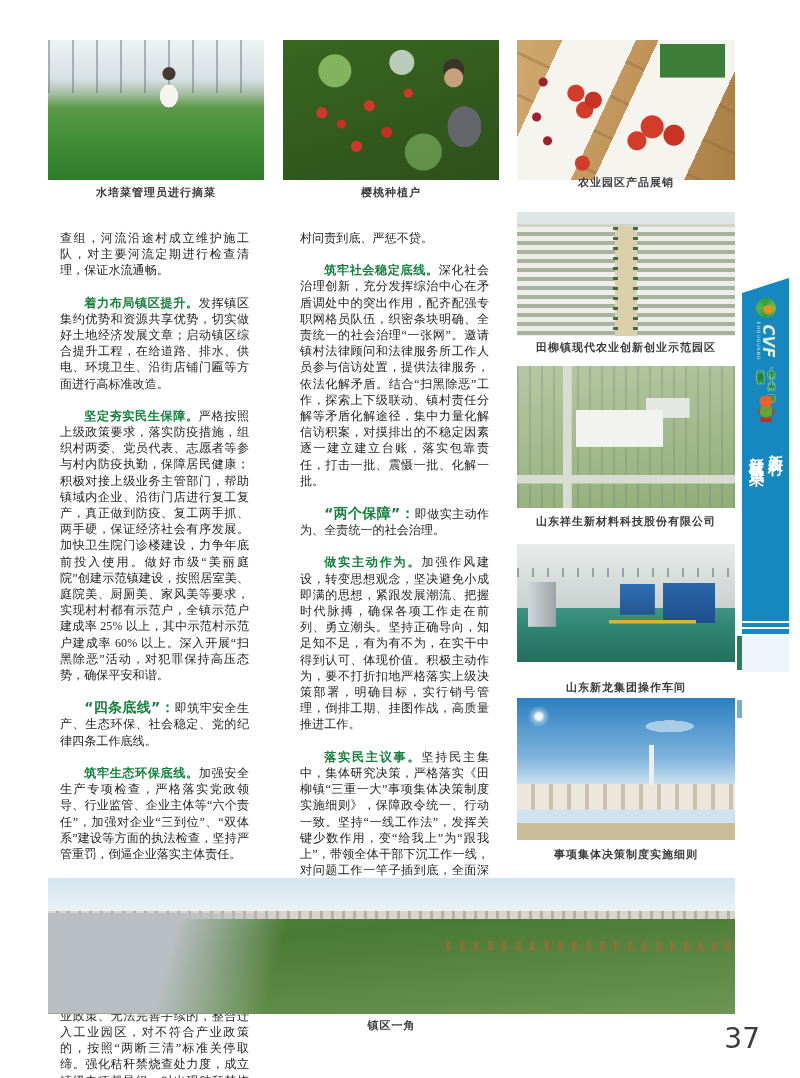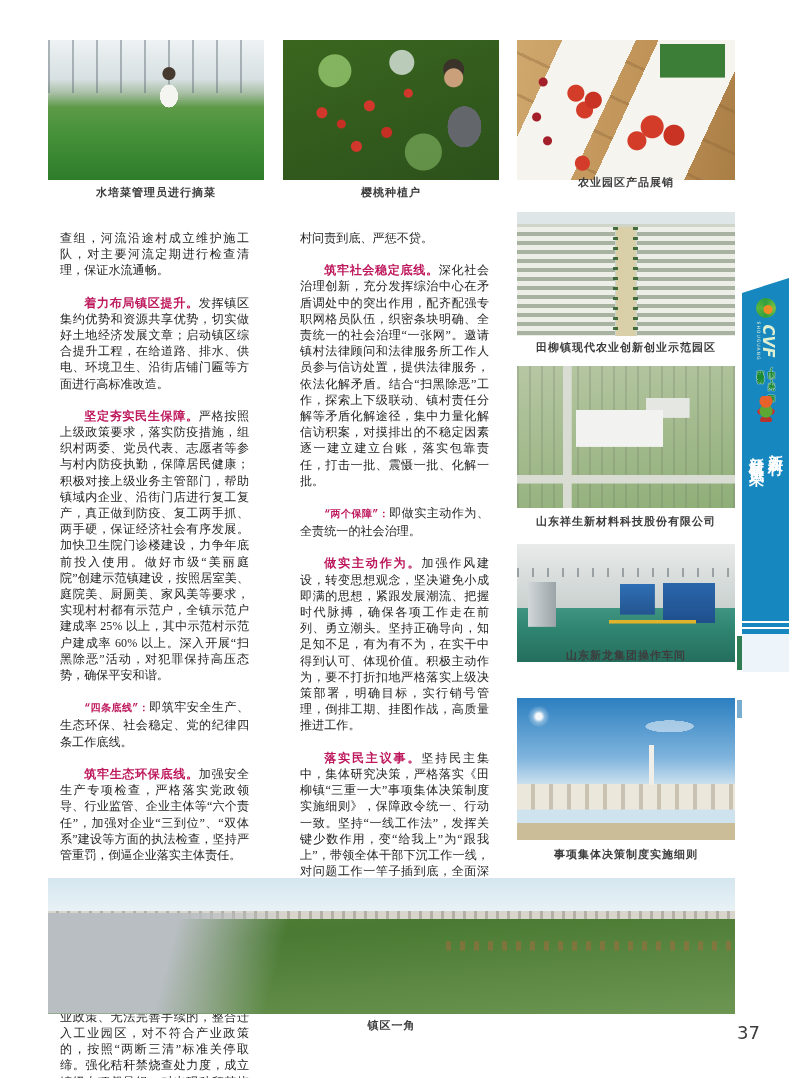--- a/index.html
+++ b/index.html
@@ -85,7 +85,7 @@
   .col p{margin:16px;text-indent:2em;}
   .col p.cont{text-indent:0;}
   .col p.gap{margin-top:15px;}
-  .lead{font-family:"DejaVu Sans","Liberation Sans",sans-serif;font-weight:700;color:#be185d;}
+  .lead{font-family:"DejaVu Sans","Liberation Sans",sans-serif;font-weight:700;color:#15803d;}
   .lead.big{font-size:10px;font-family:Liberation Mono, monospace;}
   
   .flag{position:absolute;left:742px;top:278px;width:47px;height:356px;background:#1787bf;

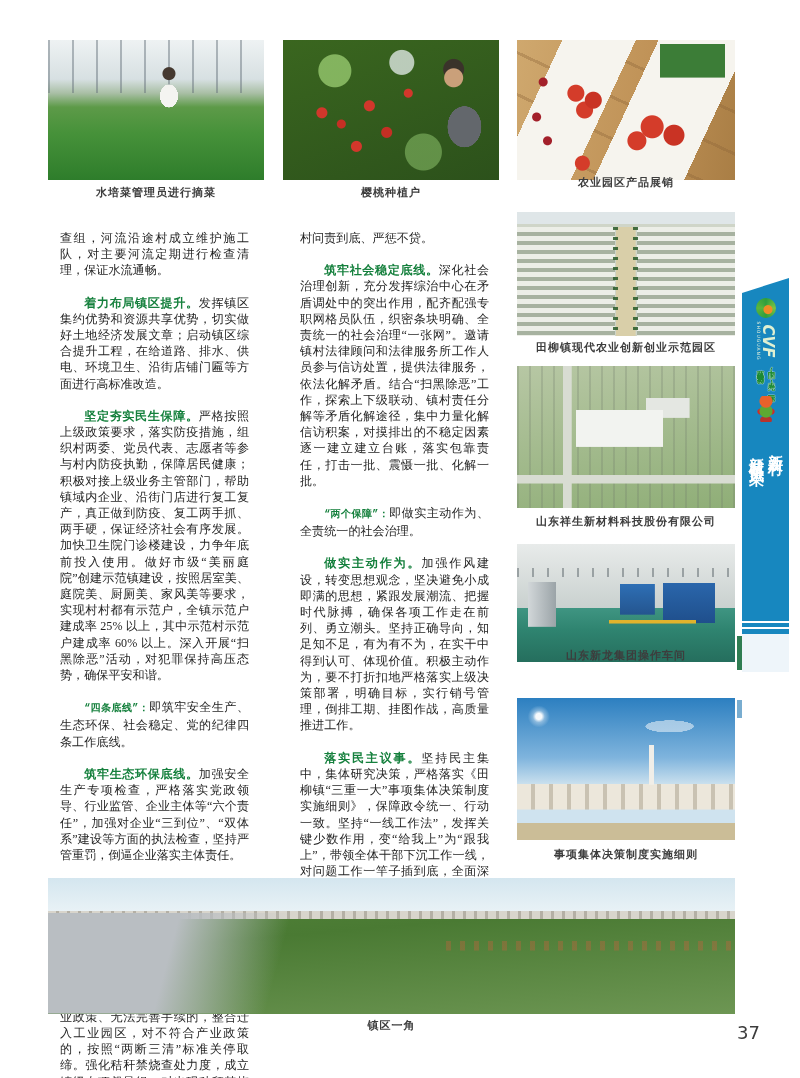--- a/index.html
+++ b/index.html
@@ -86,7 +86,7 @@
   .col p.cont{text-indent:0;}
   .col p.gap{margin-top:15px;}
   .lead{font-family:"DejaVu Sans","Liberation Sans",sans-serif;font-weight:700;color:#15803d;}
-  .lead.big{font-size:10px;font-family:Liberation Mono, monospace;}
+  .lead.big{font-size:14px;}
   
   .flag{position:absolute;left:742px;top:278px;width:47px;height:356px;background:#1787bf;
         clip-path:polygon(0 15px,100% 0,100% 100%,0 100%);

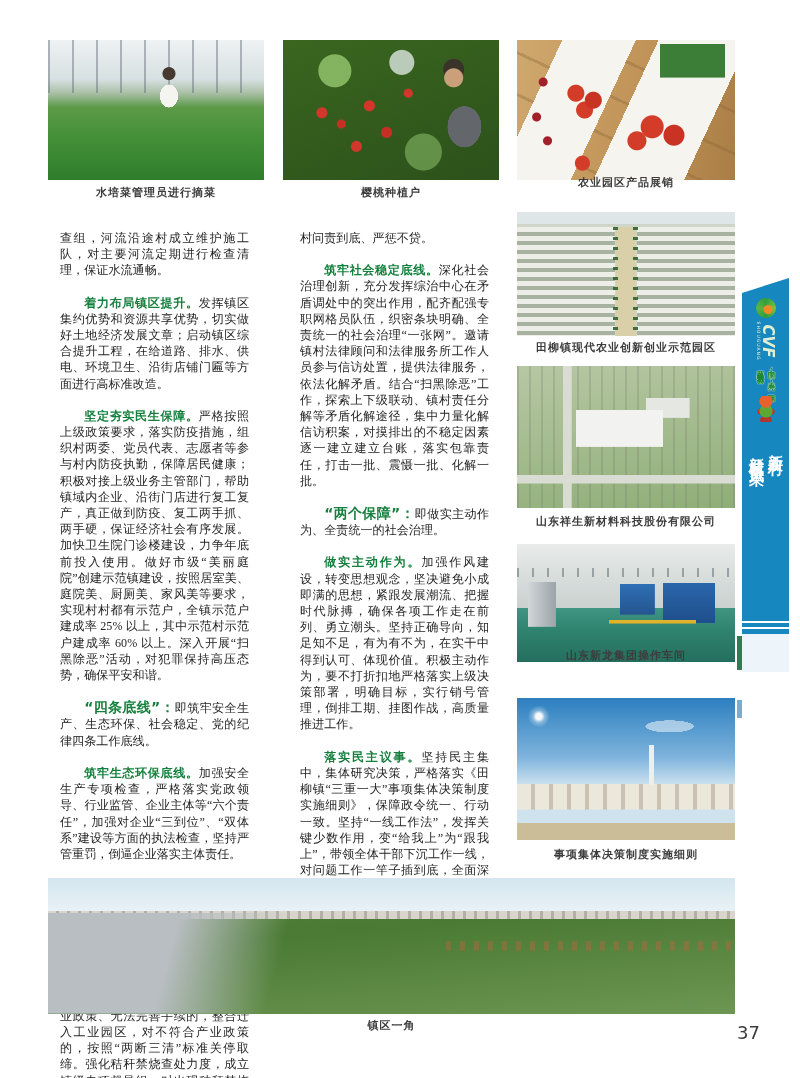--- a/index.html
+++ b/index.html
@@ -157,7 +157,7 @@
 <div class="caption" style="left:517px;top:514px;width:218px;">山东祥生新材料科技股份有限公司</div>
 
 <div class="photo photo-workshop" style="left:517px;top:544px;width:218px;height:118px;"></div>
-<div class="caption" style="left:517px;top:648px;width:218px;">山东新龙集团操作车间</div>
+<div class="caption" style="left:517px;top:680px;width:218px;">山东新龙集团操作车间</div>
 
 <div class="photo photo-industry" style="left:517px;top:698px;width:218px;height:142px;"></div>
 <div class="caption" style="left:517px;top:847px;width:218px;">事项集体决策制度实施细则</div>

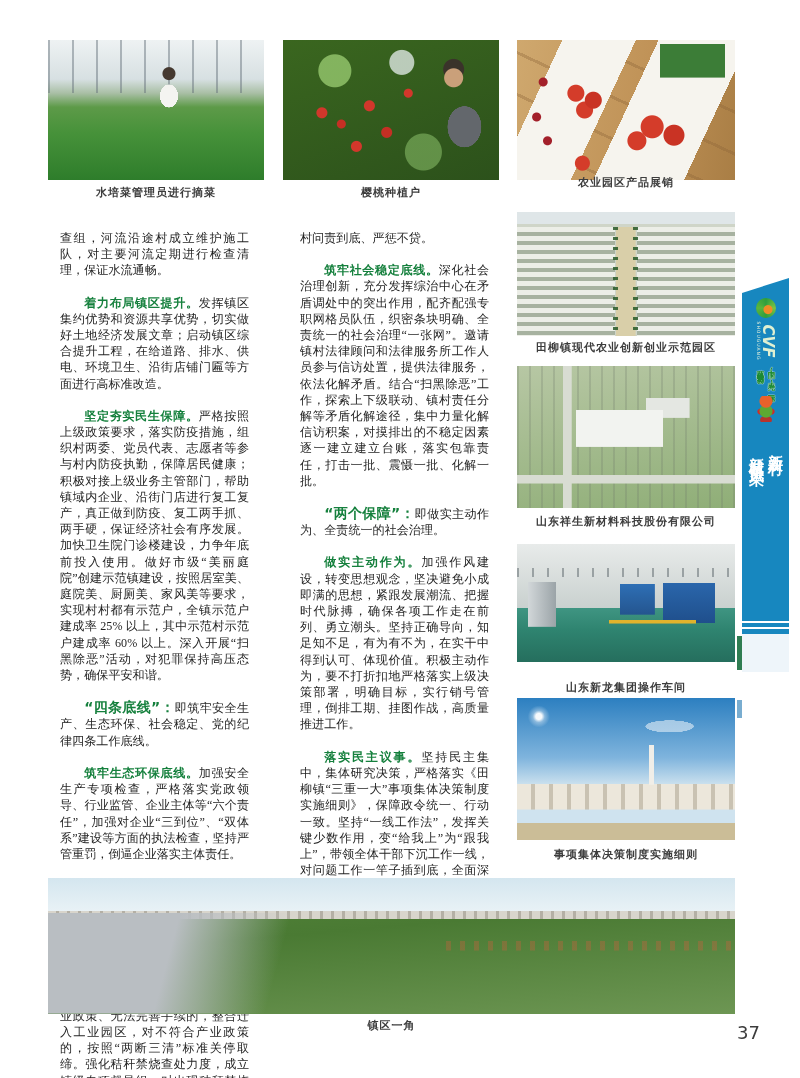--- a/index.html
+++ b/index.html
@@ -121,7 +121,7 @@
   .tail-green{position:absolute;left:737px;top:636px;width:5px;height:34px;background:#2f7d52;}
   .tail-blue{position:absolute;left:737px;top:700px;width:5px;height:18px;background:#79add0;}
   .page-num{position:absolute;left:700px;top:1022px;width:60px;text-align:right;
-      font-family:"DejaVu Sans","Liberation Sans",sans-serif;font-size:18px;color:#3c3c3c;}
+      font-family:"DejaVu Sans","Liberation Sans",sans-serif;font-size:28px;color:#3c3c3c;}
 </style>
 </head>
 <body>

